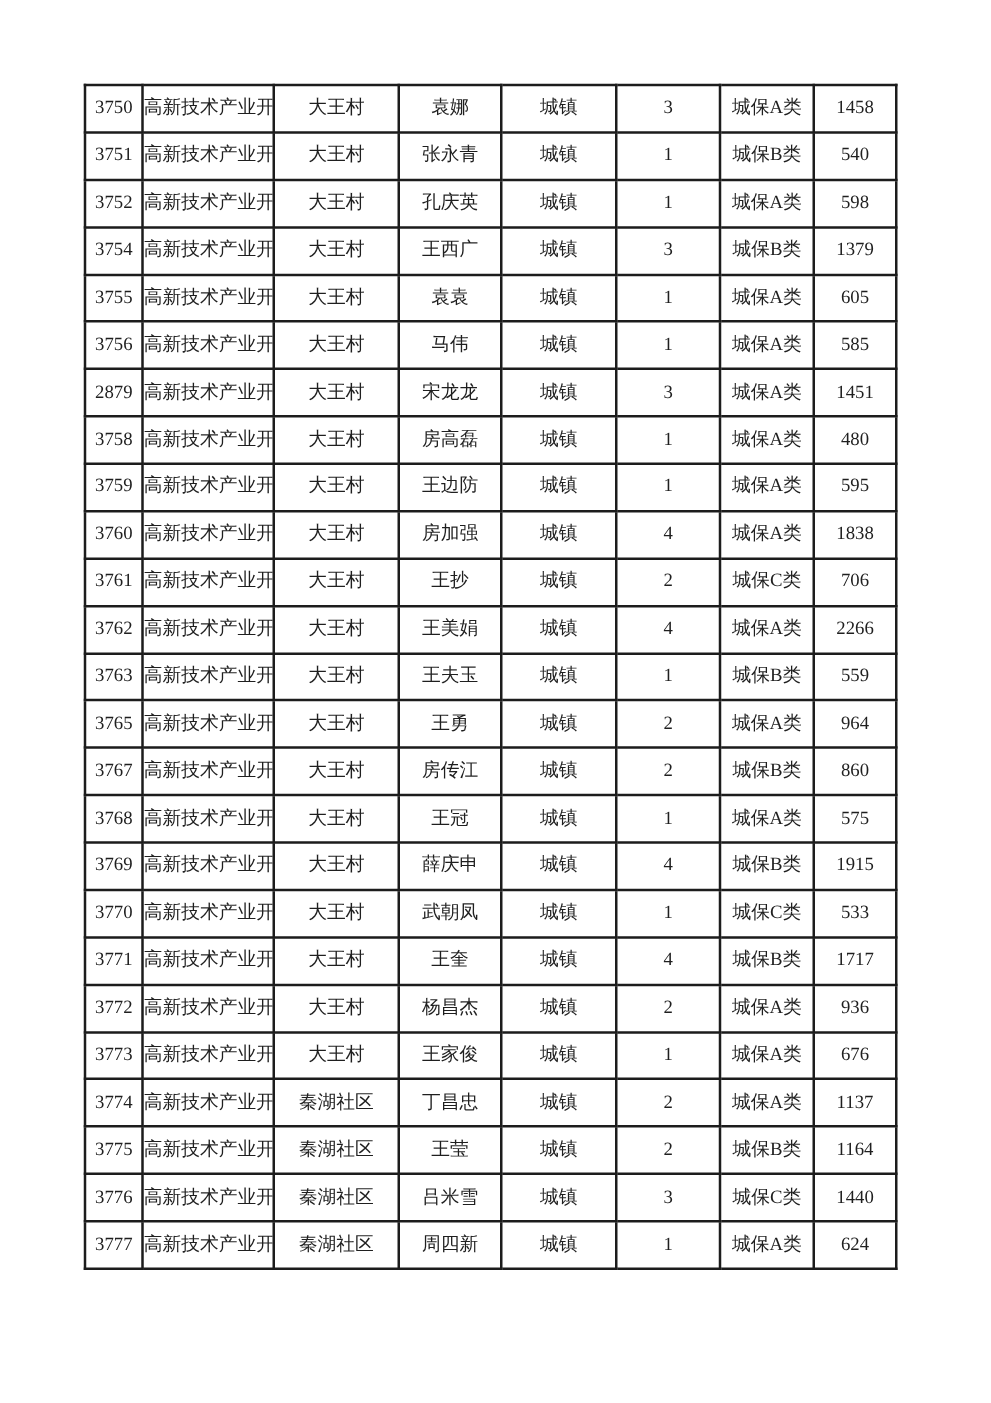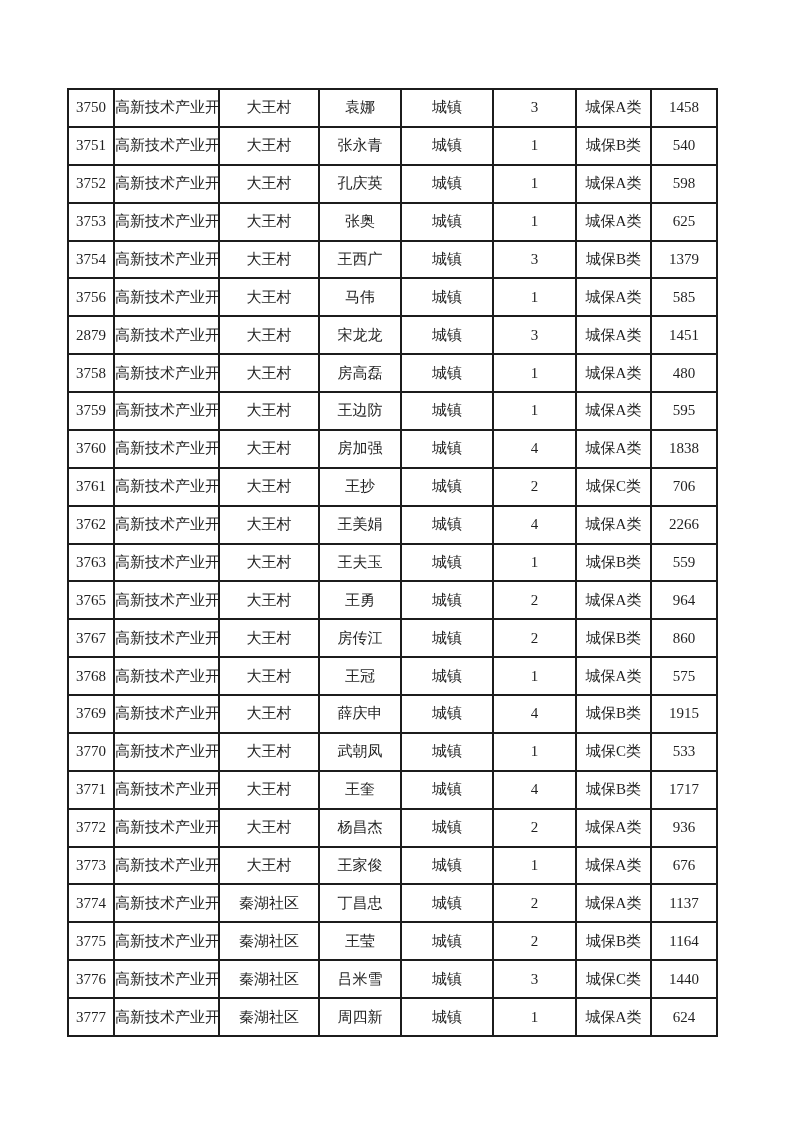--- a/index.html
+++ b/index.html
@@ -18,7 +18,7 @@
   table.records {
     position: absolute;
     left: 67px;
-    top: 88px;
+    top: 67px;
     width: 649px;
     height: 949px;
     border-collapse: collapse;

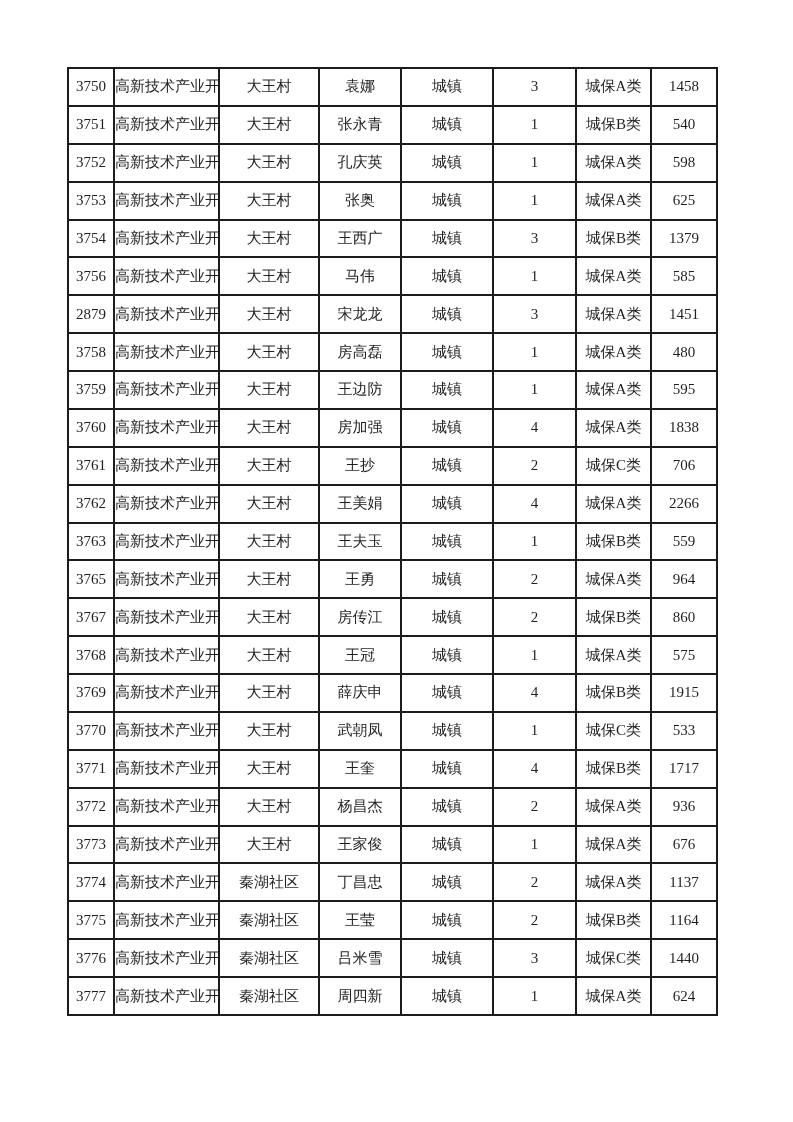--- a/index.html
+++ b/index.html
@@ -101,16 +101,6 @@
     <td class="c-amt">598</td>
   </tr>
 
-  <tr>
-    <td class="c-no">3753</td>
-    <td class="c-org">高新技术产业开</td>
-    <td class="c-village">大王村</td>
-    <td class="c-person">张奥</td>
-    <td class="c-res">城镇</td>
-    <td class="c-count">1</td>
-    <td class="c-cat">城保A类</td>
-    <td class="c-amt">625</td>
-  </tr>
 
   <tr>
     <td class="c-no">3754</td>

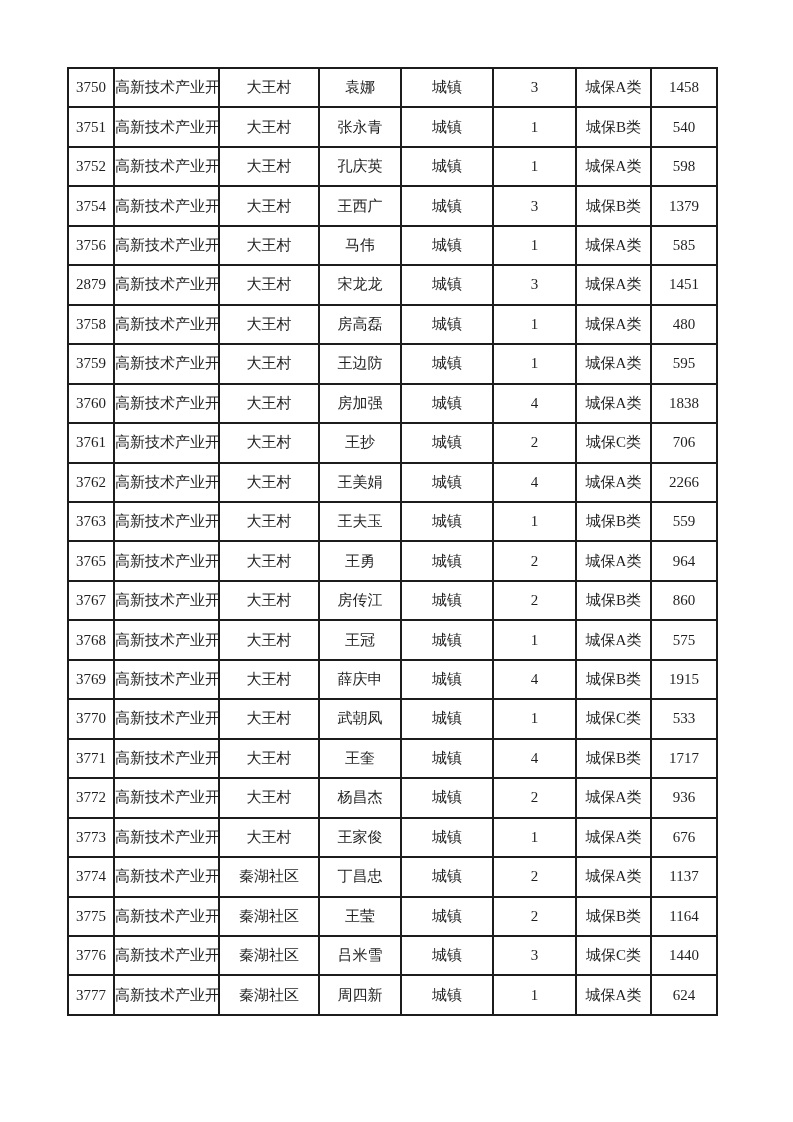--- a/index.html
+++ b/index.html
@@ -113,6 +113,16 @@
     <td class="c-amt">1379</td>
   </tr>
 
+  <tr>
+    <td class="c-no">3755</td>
+    <td class="c-org">高新技术产业开</td>
+    <td class="c-village">大王村</td>
+    <td class="c-person">袁袁</td>
+    <td class="c-res">城镇</td>
+    <td class="c-count">1</td>
+    <td class="c-cat">城保A类</td>
+    <td class="c-amt">605</td>
+  </tr>
 
   <tr>
     <td class="c-no">3756</td>

